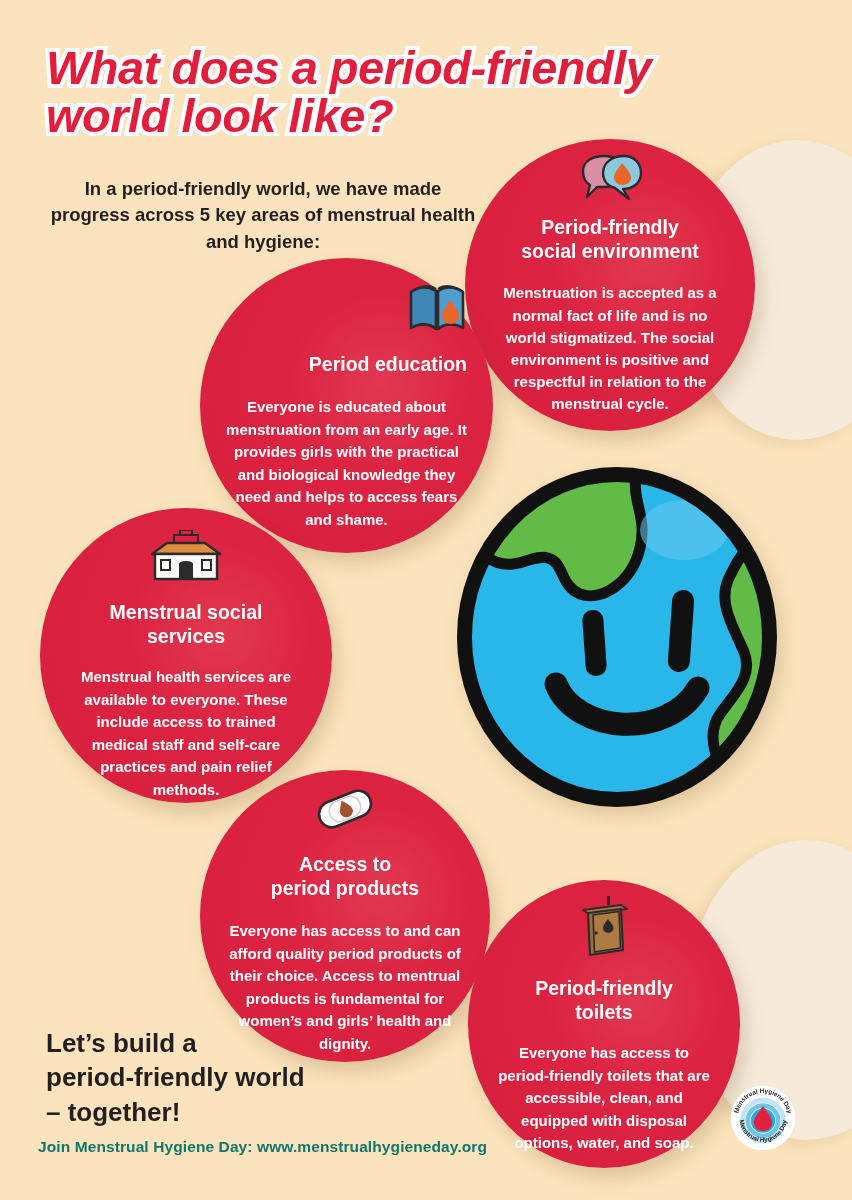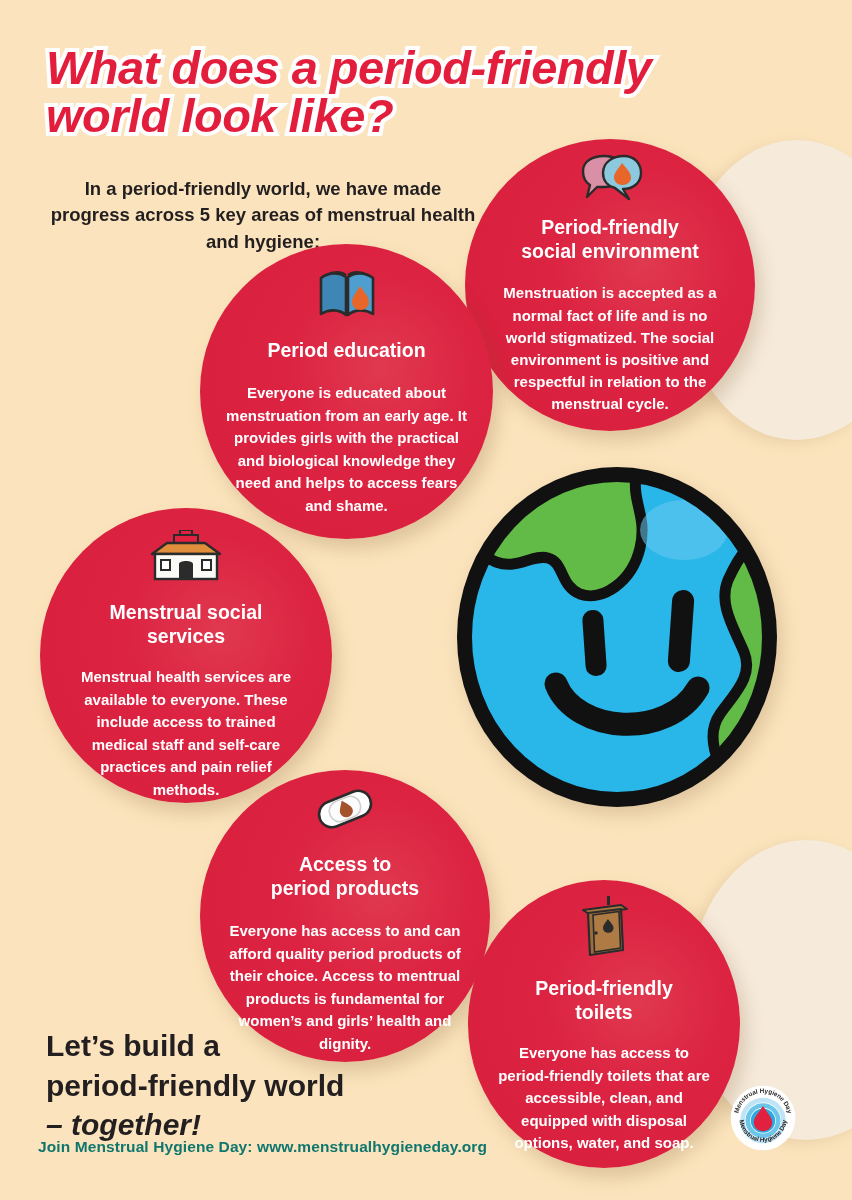--- a/index.html
+++ b/index.html
@@ -57,7 +57,7 @@
   #b-social p{font-size:15px;line-height:1.48;margin-top:19px;}
 
   
-  #b-education{left:200px;top:244px;width:293px;height:295px;padding:24px 26px 0;}
+  #b-education{left:200px;top:258px;width:293px;height:295px;padding:24px 26px 0;align-items:flex-end;}
   #b-education h3{font-size:19.5px;line-height:1.24;margin-top:16px;}
   #b-education p{font-size:15px;line-height:1.5;margin-top:20px;}
 

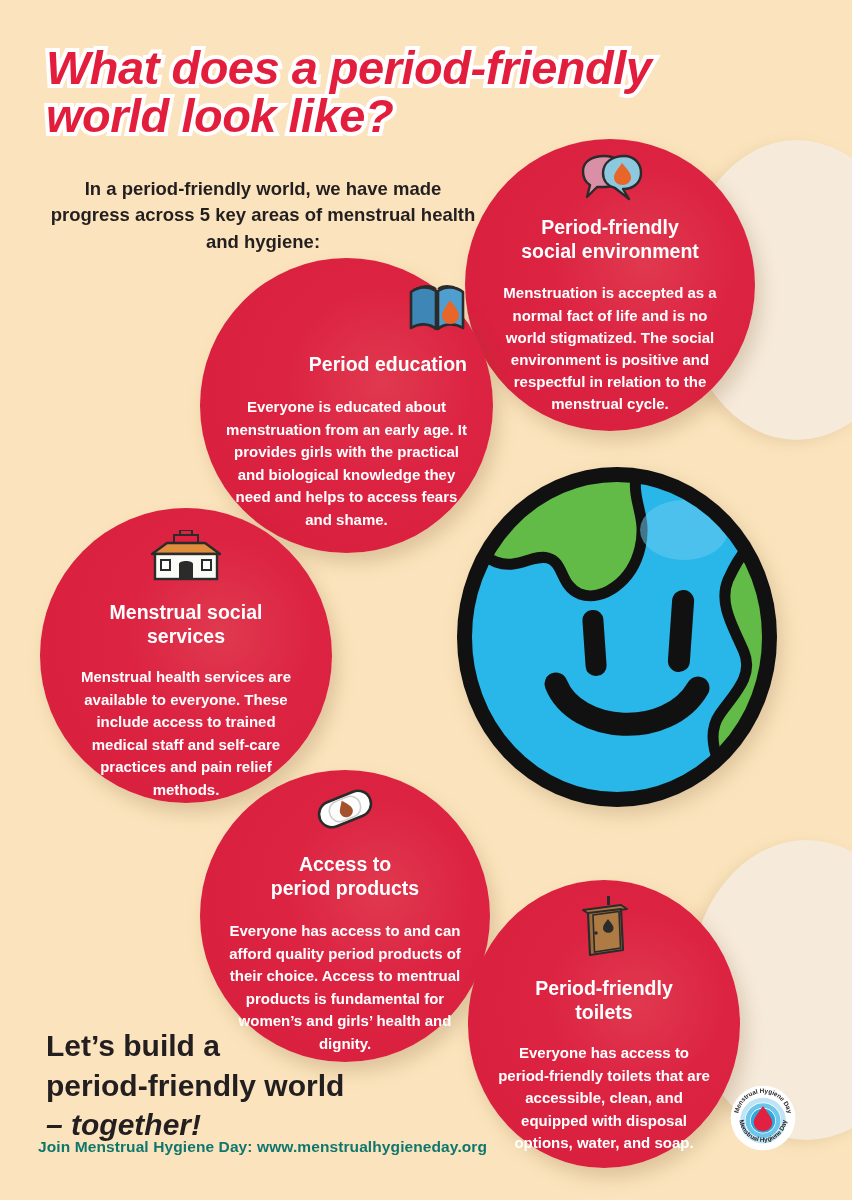--- a/index.html
+++ b/index.html
@@ -83,7 +83,7 @@
   
   .cta{
     position:absolute;left:46px;top:1026px;width:420px;
-    font-size:30px;line-height:1.32;font-weight:bold;color:#231F20;
+    font-size:26px;line-height:1.32;font-weight:bold;color:#231F20;
   }
   .cta .line{display:block;}
   .cta .ital{font-style:italic;}

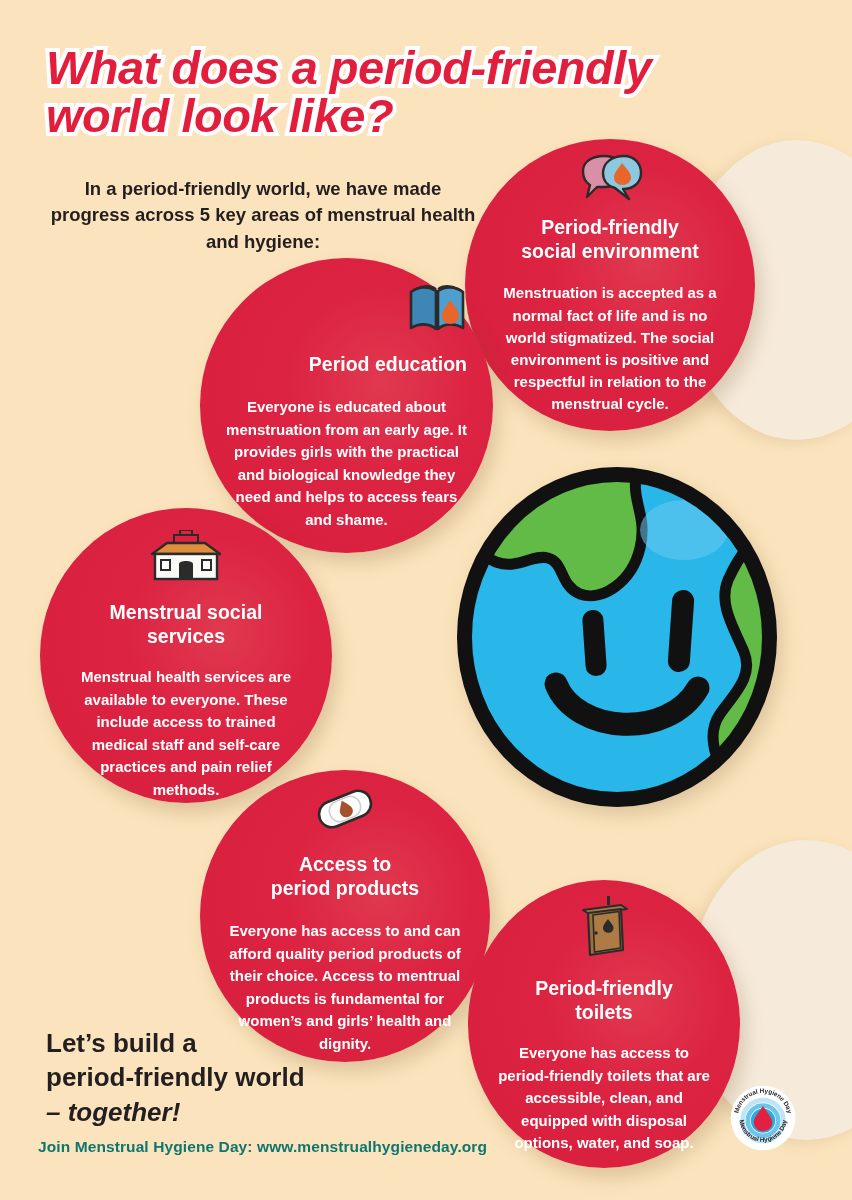--- a/index.html
+++ b/index.html
@@ -86,7 +86,7 @@
     font-size:26px;line-height:1.32;font-weight:bold;color:#231F20;
   }
   .cta .line{display:block;}
-  .cta .ital{font-style:italic;}
+  .cta .ital{}
   .footer{
     position:absolute;left:38px;top:1138px;
     font-size:15.5px;font-weight:bold;color:#0f766e;letter-spacing:.1px;

